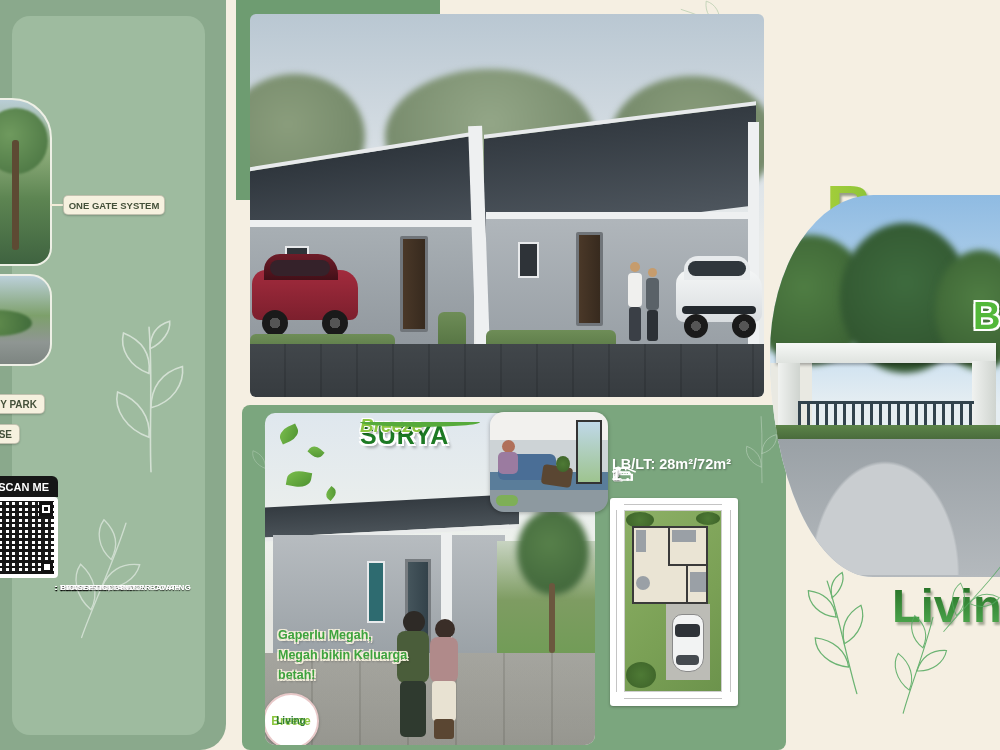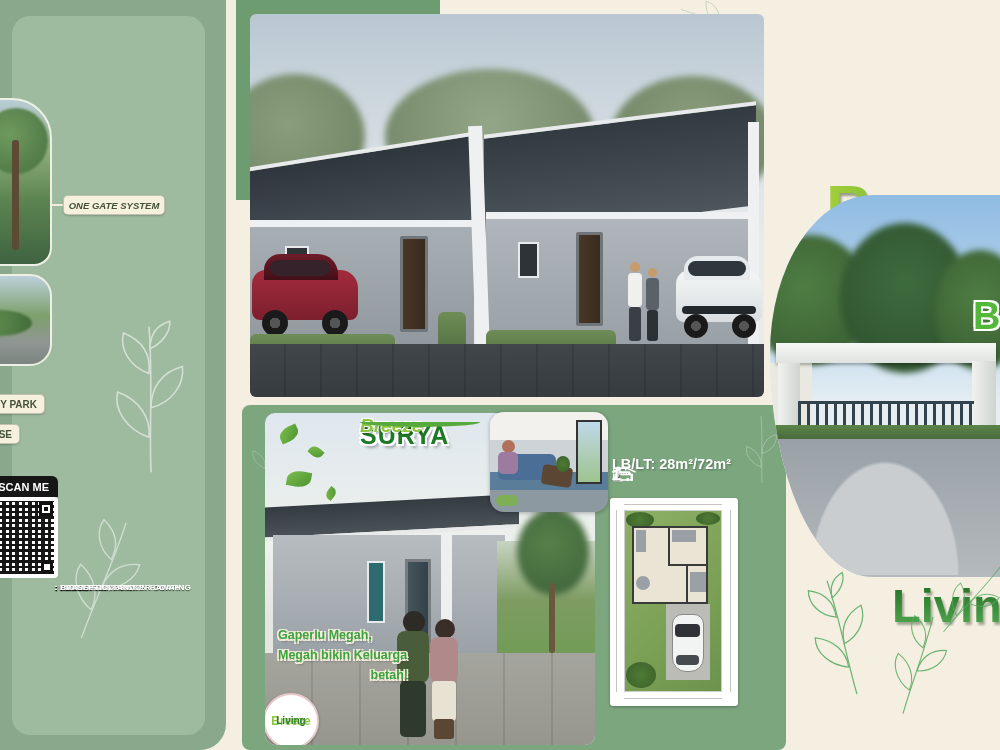--- a/index.html
+++ b/index.html
@@ -26,7 +26,7 @@
   .pill{background:#F6F1DF;border:1px solid rgba(60,70,50,.28);border-radius:5px;
         color:#44513A;font-weight:900;display:flex;align-items:center;justify-content:flex-end;
         padding:0 7px;box-shadow:0 1px 2px rgba(0,0,0,.2);white-space:nowrap;}
-  .pill-gate{left:63px;top:195px;width:102px;height:20px;font-size:9.5px;justify-content:center;font-style:italic;}
+  .pill-gate{left:63px;top:195px;width:102px;height:20px;font-size:9.5px;justify-content:center;}
   .pill-park{left:-40px;top:394px;width:85px;height:20px;font-size:10px;}
   .pill-house{left:-45px;top:424px;width:65px;height:20px;font-size:10px;}
   .scanme{left:-34px;top:476px;width:92px;height:21px;background:#161616;border-radius:6px 6px 0 0;

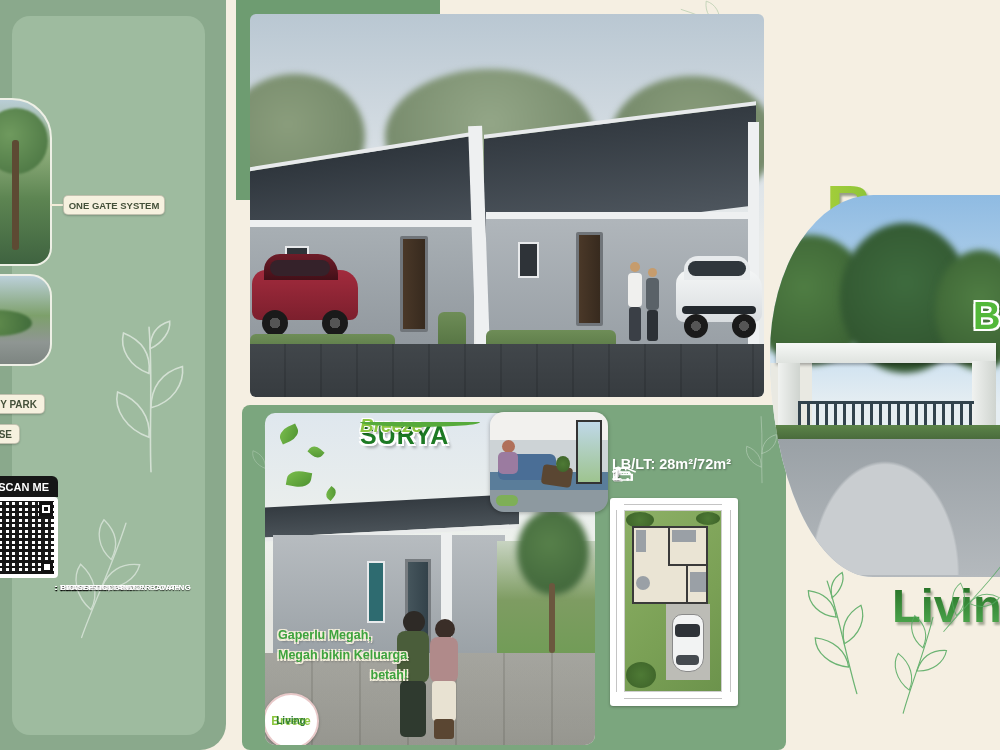--- a/index.html
+++ b/index.html
@@ -319,7 +319,7 @@
     <div class="tagline">
       <span style="position:static;display:block;">Gaperlu Megah,</span>
       <span style="position:static;display:block;">Megah bikin Keluarga</span>
-      <span style="position:static;display:block;text-align:right;">betah!</span>
+      <span style="position:static;display:block;">betah!</span>
     </div>
 
     <div class="badge">

